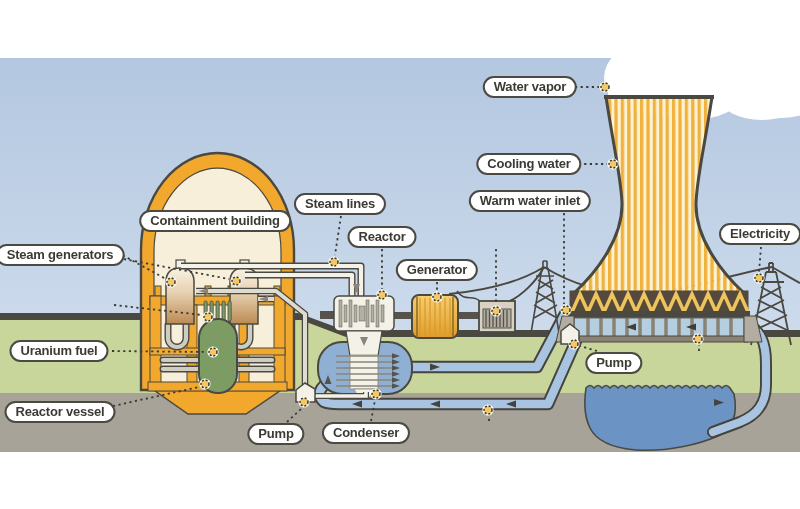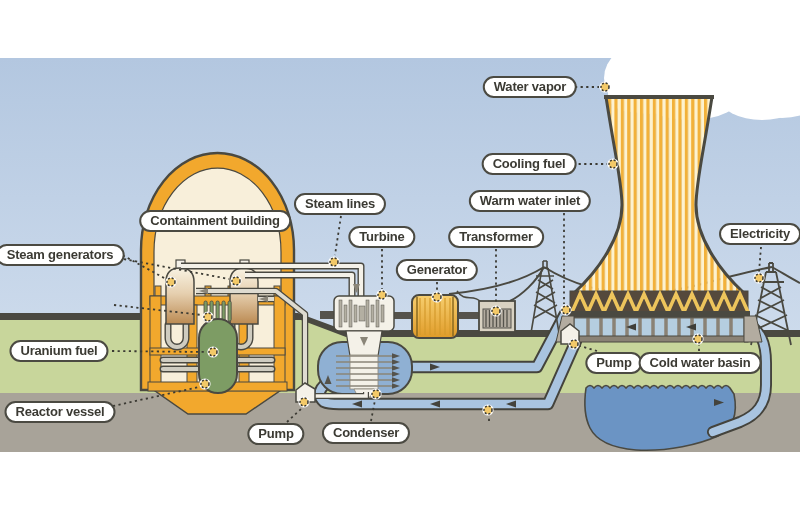--- a/index.html
+++ b/index.html
@@ -289,7 +289,7 @@
 </svg>
 
 <div class="pill" style="left:530px;top:87px">Water vapor</div>
-<div class="pill" style="left:529px;top:164px">Cooling fuel</div>
+<div class="pill" style="left:529px;top:164px">Cooling water</div>
 <div class="pill" style="left:340px;top:204px">Steam lines</div>
 <div class="pill" style="left:530px;top:201px">Warm water inlet</div>
 <div class="pill" style="left:215px;top:221px">Containment building</div>

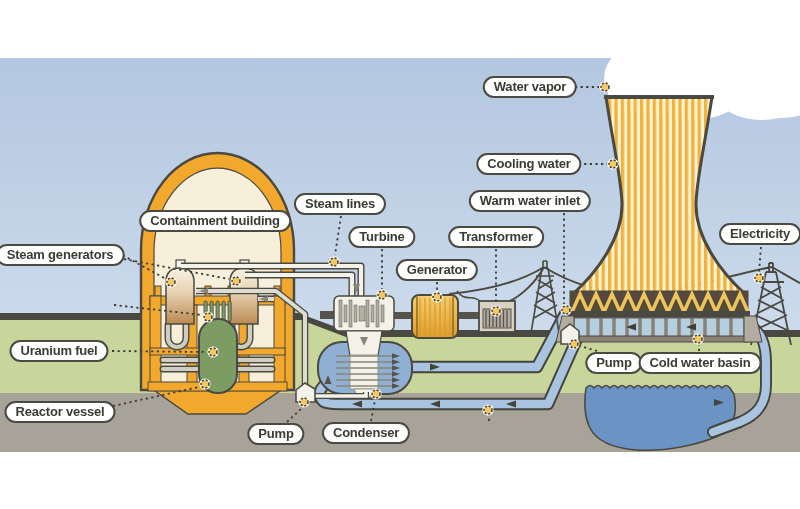--- a/index.html
+++ b/index.html
@@ -293,7 +293,7 @@
 <div class="pill" style="left:340px;top:204px">Steam lines</div>
 <div class="pill" style="left:530px;top:201px">Warm water inlet</div>
 <div class="pill" style="left:215px;top:221px">Containment building</div>
-<div class="pill" style="left:382px;top:237px">Turbine</div>
+<div class="pill" style="left:382px;top:237px">Reactor</div>
 <div class="pill" style="left:496px;top:237px">Transformer</div>
 <div class="pill" style="left:760px;top:234px">Electricity</div>
 <div class="pill" style="left:437px;top:270px">Generator</div>

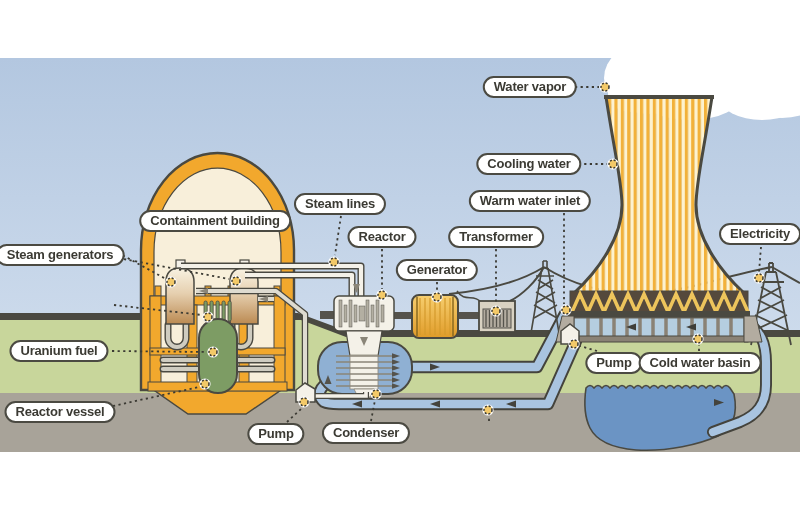--- a/index.html
+++ b/index.html
@@ -294,7 +294,6 @@
 <div class="pill" style="left:530px;top:201px">Warm water inlet</div>
 <div class="pill" style="left:215px;top:221px">Containment building</div>
 <div class="pill" style="left:382px;top:237px">Reactor</div>
-<div class="pill" style="left:496px;top:237px">Transformer</div>
 <div class="pill" style="left:760px;top:234px">Electricity</div>
 <div class="pill" style="left:437px;top:270px">Generator</div>
 <div class="pill" style="left:60px;top:255px">Steam generators</div>

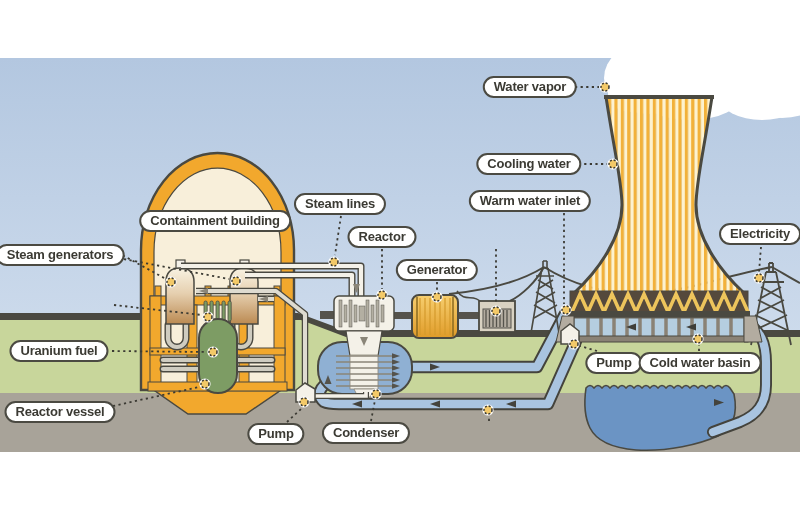--- a/index.html
+++ b/index.html
@@ -302,7 +302,6 @@
 <div class="pill" style="left:276px;top:434px">Pump</div>
 <div class="pill" style="left:366px;top:433px">Condenser</div>
 <div class="pill" style="left:614px;top:363px">Pump</div>
-<div class="pill" style="left:700px;top:363px">Cold water basin</div>
 
 </div>
 

